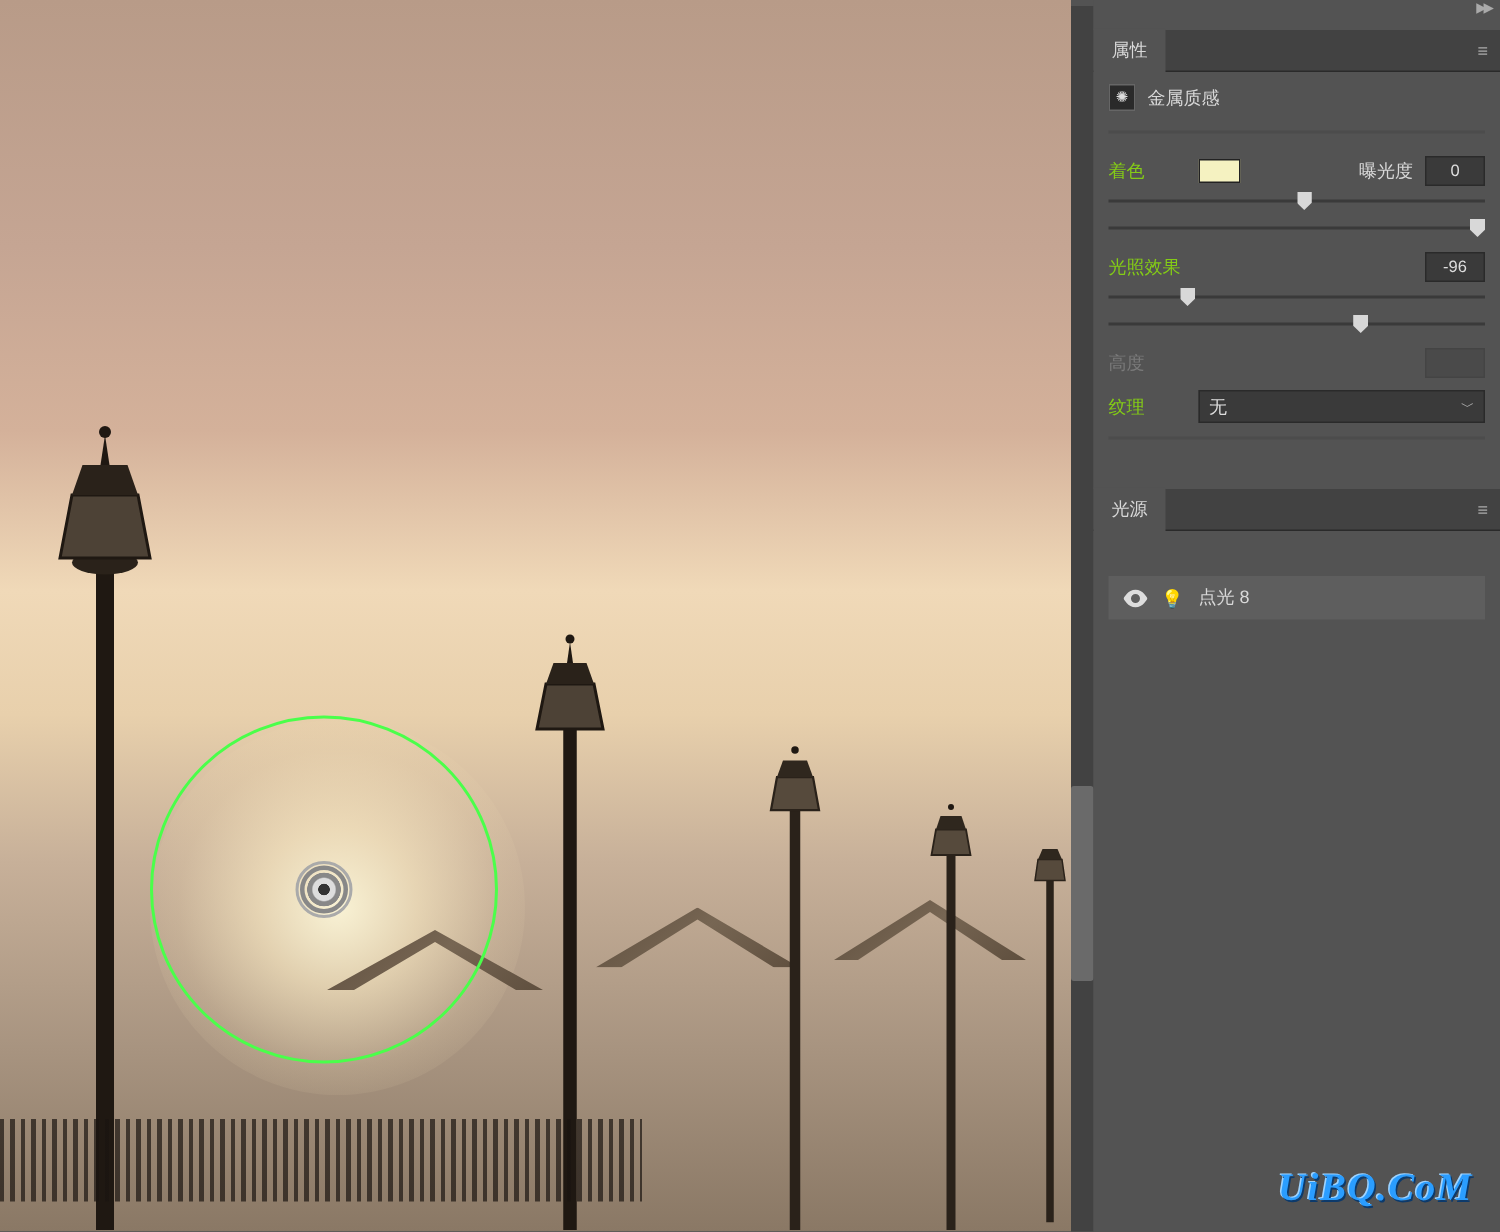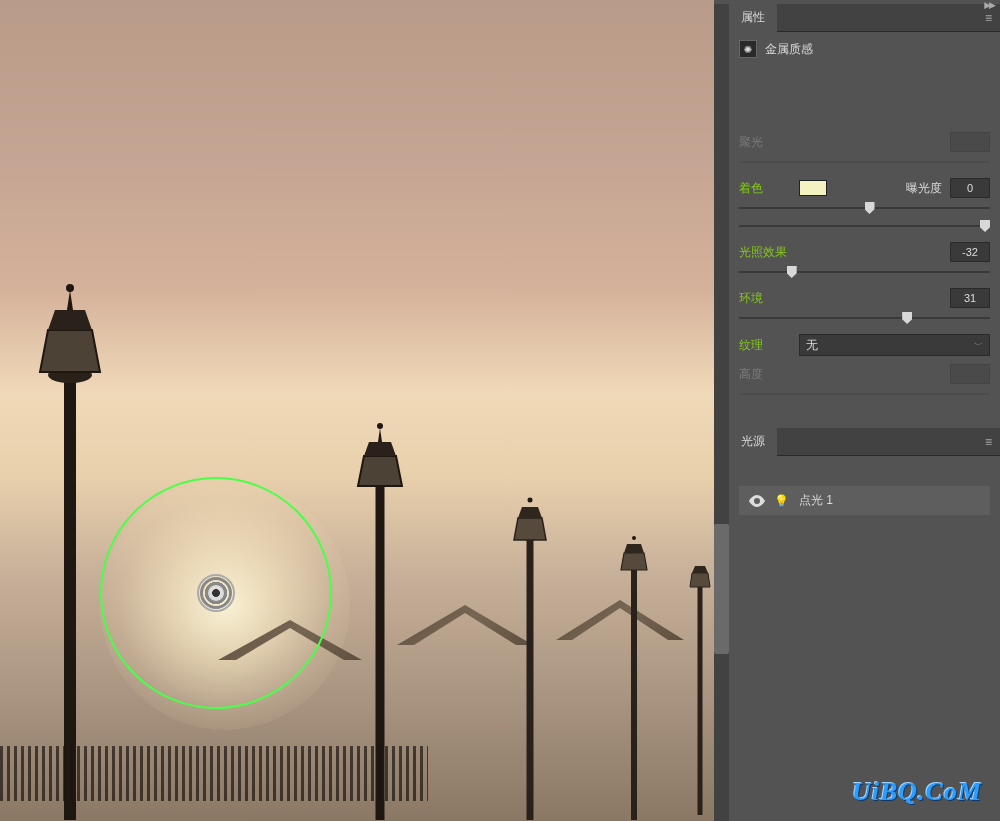--- a/index.html
+++ b/index.html
@@ -106,7 +106,7 @@
 <div class="panel-right">
   <div class="collapse-arrows">▶▶</div>
 
-  <div class="panel-tab-bar" style="margin-top:4px;text-align:right;">
+  <div class="panel-tab-bar" style="margin-top:20px;text-align:right;">
     <div class="panel-tab">属性</div>
     <div class="panel-menu">≡</div>
   </div>

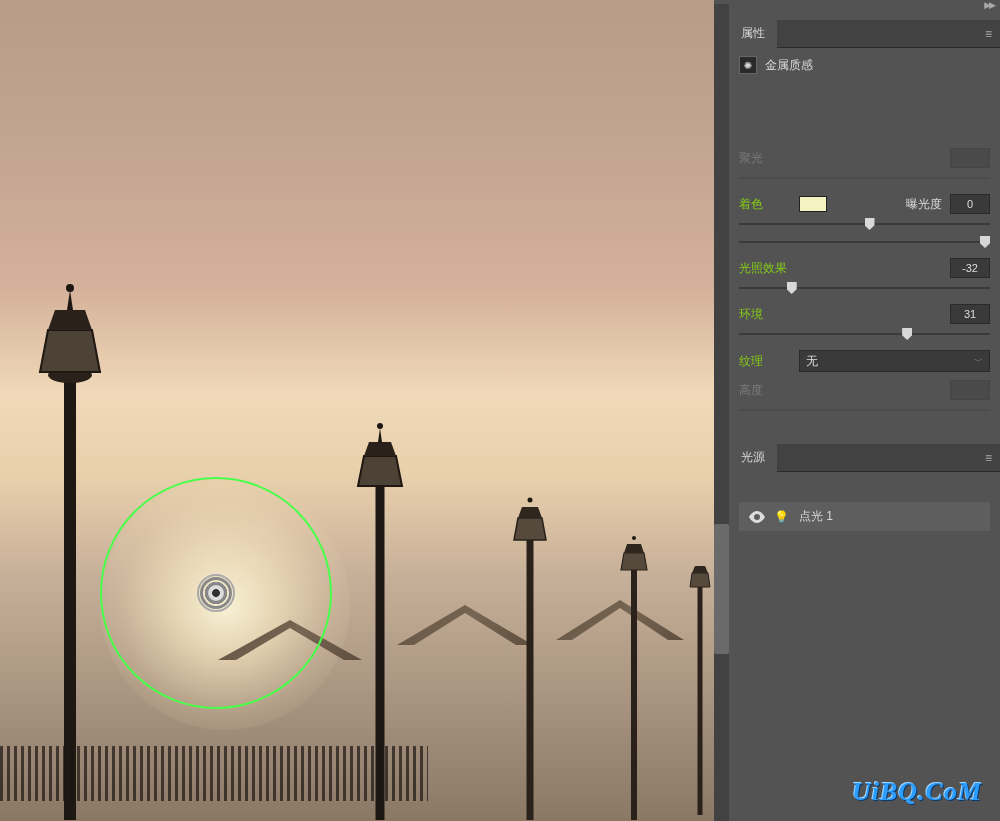--- a/index.html
+++ b/index.html
@@ -117,11 +117,6 @@
   </div>
 
 
-  <div class="prop-row" style="margin-top:62px;">
-    <span class="prop-label disabled">聚光</span>
-    <div class="prop-spacer"></div>
-    <div class="value-box" style="opacity:.35;"></div>
-  </div>
   <div class="slider-track">
       <div class="slider-line" style="opacity:.3;"></div>
     </div>

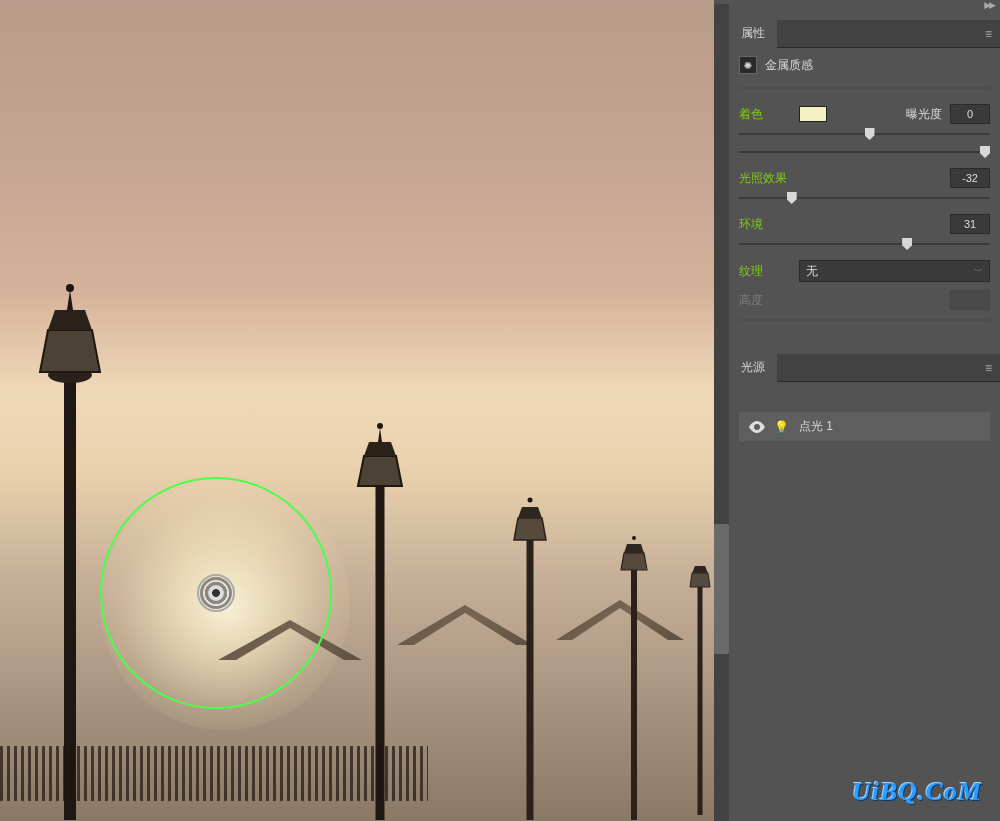--- a/index.html
+++ b/index.html
@@ -141,7 +141,7 @@
   <div class="prop-row">
     <span class="prop-label">光照效果</span>
     <div class="prop-spacer"></div>
-    <div class="value-box">-32</div>
+    <div class="value-box">-96</div>
   </div>
   <div class="slider-track">
     <div class="slider-line"></div>

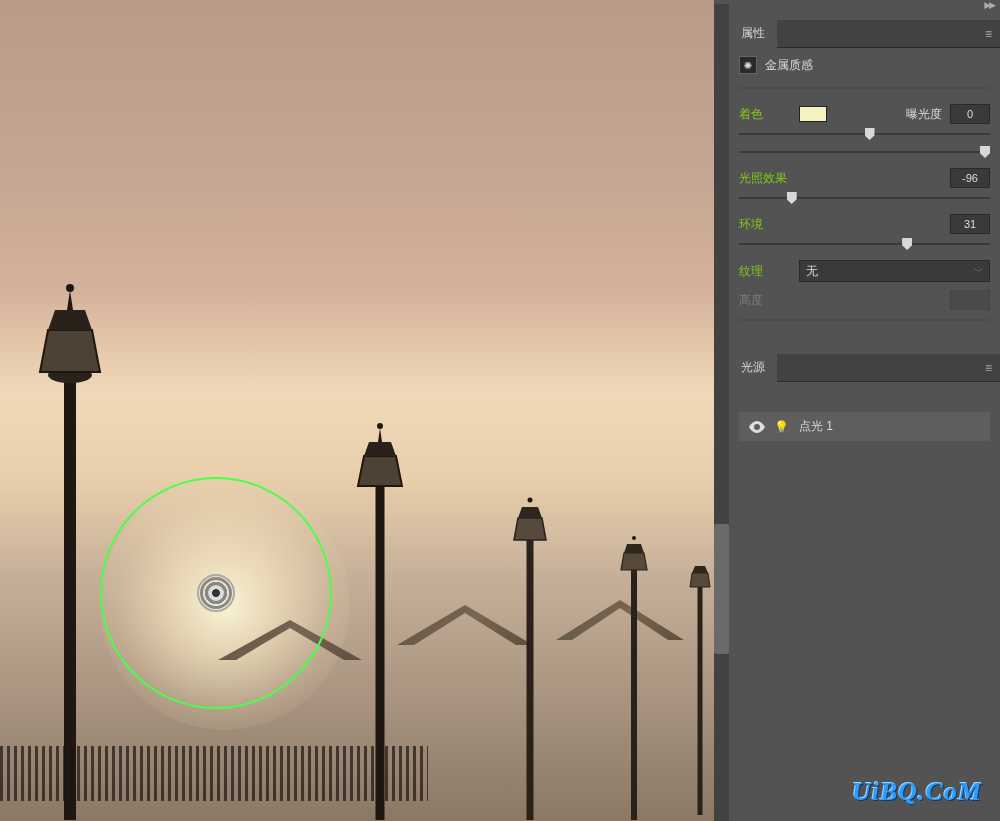--- a/index.html
+++ b/index.html
@@ -148,11 +148,6 @@
     <div class="slider-thumb" style="left:19%;"></div>
   </div>
 
-  <div class="prop-row">
-    <span class="prop-label">环境</span>
-    <div class="prop-spacer"></div>
-    <div class="value-box">31</div>
-  </div>
   <div class="slider-track">
     <div class="slider-line"></div>
     <div class="slider-thumb" style="left:65%;"></div>

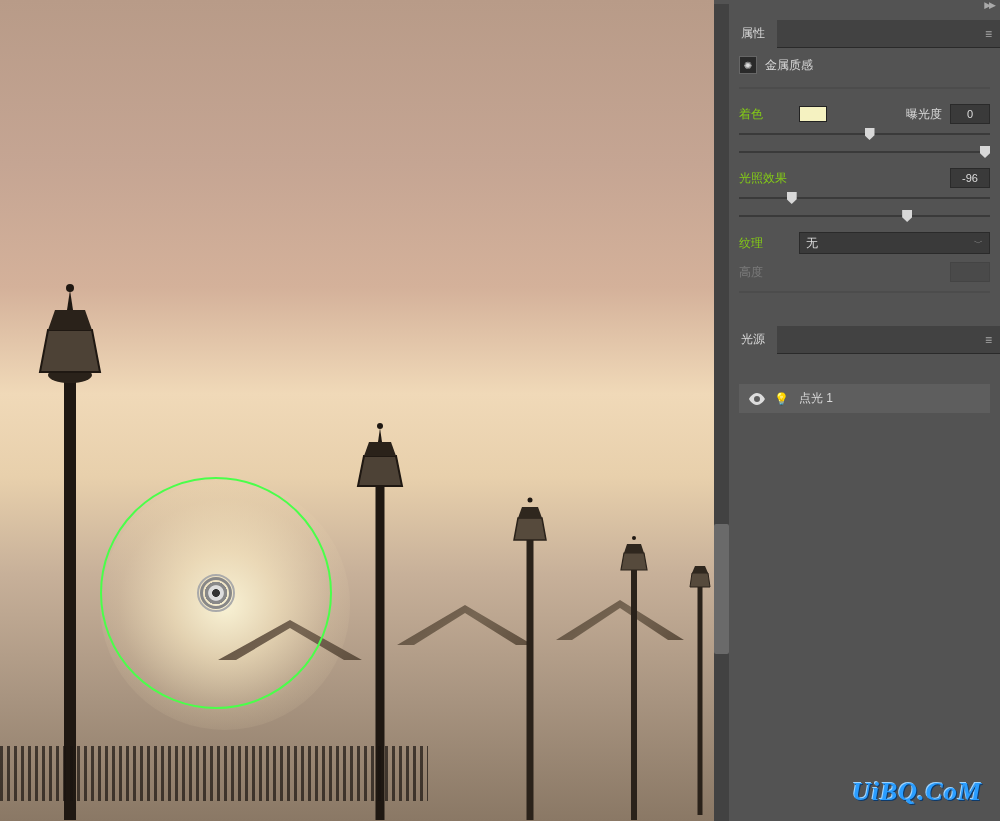--- a/index.html
+++ b/index.html
@@ -154,17 +154,17 @@
   </div>
 
   <div class="prop-row">
+    <span class="prop-label disabled">高度</span>
+    <div class="prop-spacer"></div>
+    <div class="value-box" style="opacity:.35;"></div>
+  </div>
+
+  <div class="prop-row">
     <span class="prop-label">纹理</span>
     <div class="select-box">
       <span>无</span>
       <span class="chev">﹀</span>
     </div>
-  </div>
-
-  <div class="prop-row">
-    <span class="prop-label disabled">高度</span>
-    <div class="prop-spacer"></div>
-    <div class="value-box" style="opacity:.35;"></div>
   </div>
   <div class="slider-track">
       <div class="slider-line" style="opacity:.3;"></div>

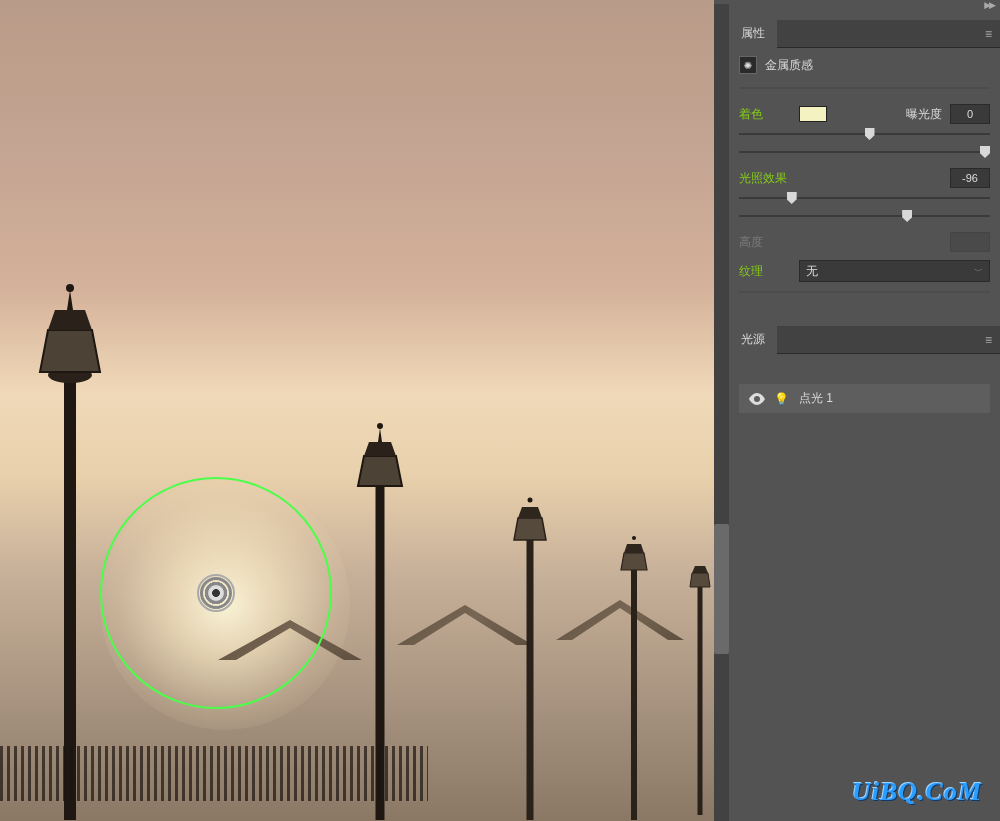--- a/index.html
+++ b/index.html
@@ -183,7 +183,7 @@
           </svg>
       </span>
       <span class="bulb-icon">💡</span>
-      <span>点光 1</span>
+      <span>点光 8</span>
     </div>
   </div>
 </div>

